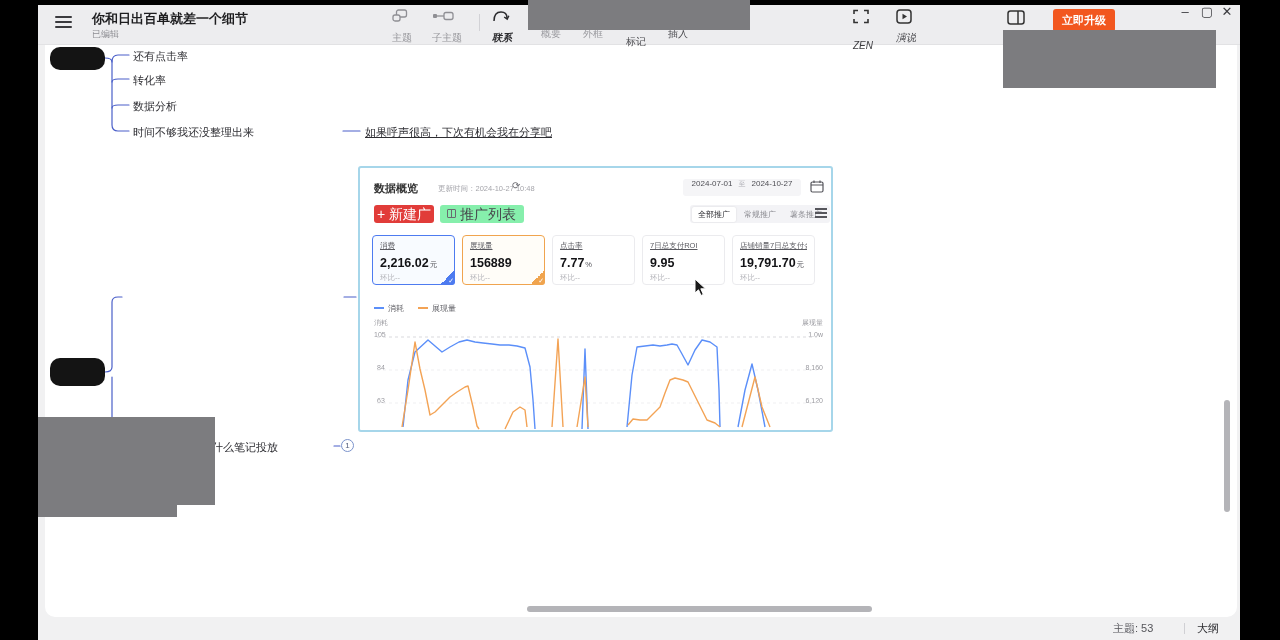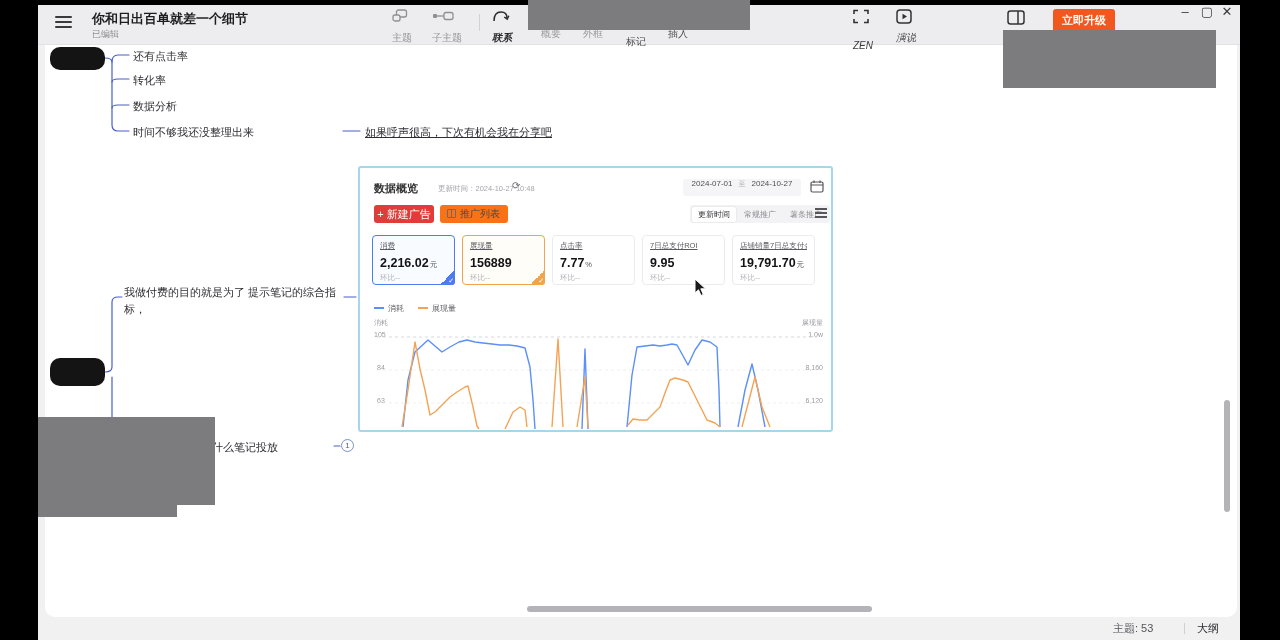--- a/index.html
+++ b/index.html
@@ -44,7 +44,7 @@
   .date-pill .sep { color:#b0b0b6; font-size:7px; }
   .cal-icon { left:450px; top:12px; }
 
-  .btn-red { left:14px; top:37px; width:60px; height:18px; background:#e13c39; color:#fff; font-size:11px; text-align:center; line-height:18px; border-radius:3px; cursor:pointer; }
+  .btn-red { left:14px; top:37px; width:60px; height:18px; background:#e13c39; color:#fff; font-size:14px; text-align:center; line-height:18px; border-radius:3px; cursor:pointer; }
   .btn-list { left:80px; top:37px; height:18px; padding:0 8px 0 20px; background:#f97316; color:#47474c; font-size:10px; line-height:18px; border-radius:3px; cursor:pointer; }
   .btn-list .gicon { position:absolute; left:7px; top:4px; width:9px; height:9px; border:1px solid #6a6a70; border-radius:1px; }
   .btn-list .gicon::after { content:""; position:absolute; left:3px; top:-1px; width:1px; height:9px; background:#6a6a70; }

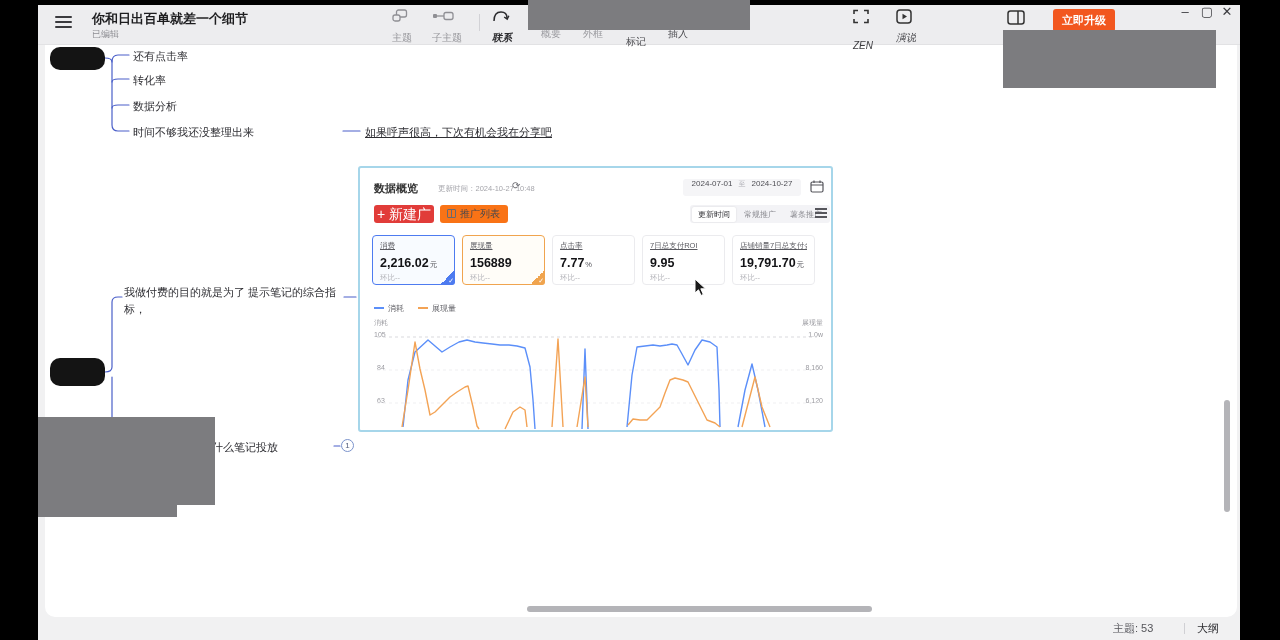--- a/index.html
+++ b/index.html
@@ -45,7 +45,7 @@
   .cal-icon { left:450px; top:12px; }
 
   .btn-red { left:14px; top:37px; width:60px; height:18px; background:#e13c39; color:#fff; font-size:14px; text-align:center; line-height:18px; border-radius:3px; cursor:pointer; }
-  .btn-list { left:80px; top:37px; height:18px; padding:0 8px 0 20px; background:#f97316; color:#47474c; font-size:10px; line-height:18px; border-radius:3px; cursor:pointer; }
+  .btn-list { left:80px; top:37px; height:18px; padding:0 8px 0 20px; background:#86efac; color:#47474c; font-size:14px; line-height:18px; border-radius:3px; cursor:pointer; }
   .btn-list .gicon { position:absolute; left:7px; top:4px; width:9px; height:9px; border:1px solid #6a6a70; border-radius:1px; }
   .btn-list .gicon::after { content:""; position:absolute; left:3px; top:-1px; width:1px; height:9px; background:#6a6a70; }
   .seg-tabs { left:330px; top:37px; height:18px; background:#f3f3f6; border-radius:3px; display:flex; align-items:center; padding:2px; gap:2px; }

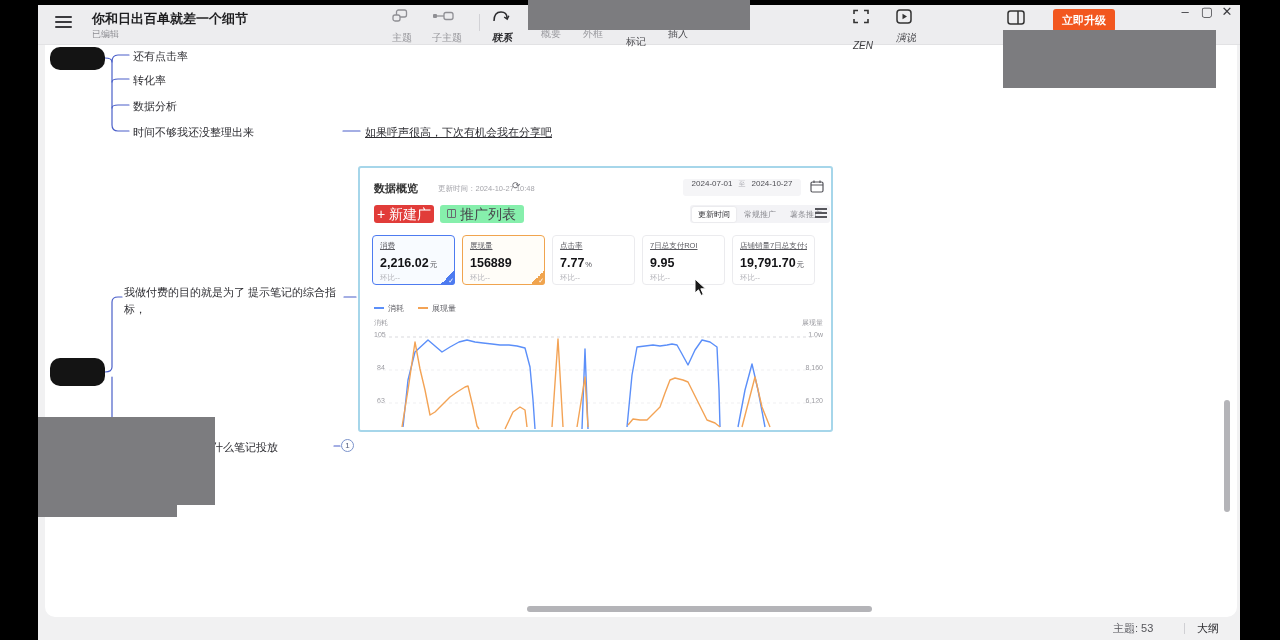--- a/index.html
+++ b/index.html
@@ -215,7 +215,7 @@
     <span>推广列表</span>
   </div>
   <div class="db seg-tabs">
-    <span class="seg-tab selected">更新时间</span>
+    <span class="seg-tab selected">全部推广</span>
     <span class="seg-tab">常规推广</span>
     <span class="seg-tab">薯条推广</span>
   </div>

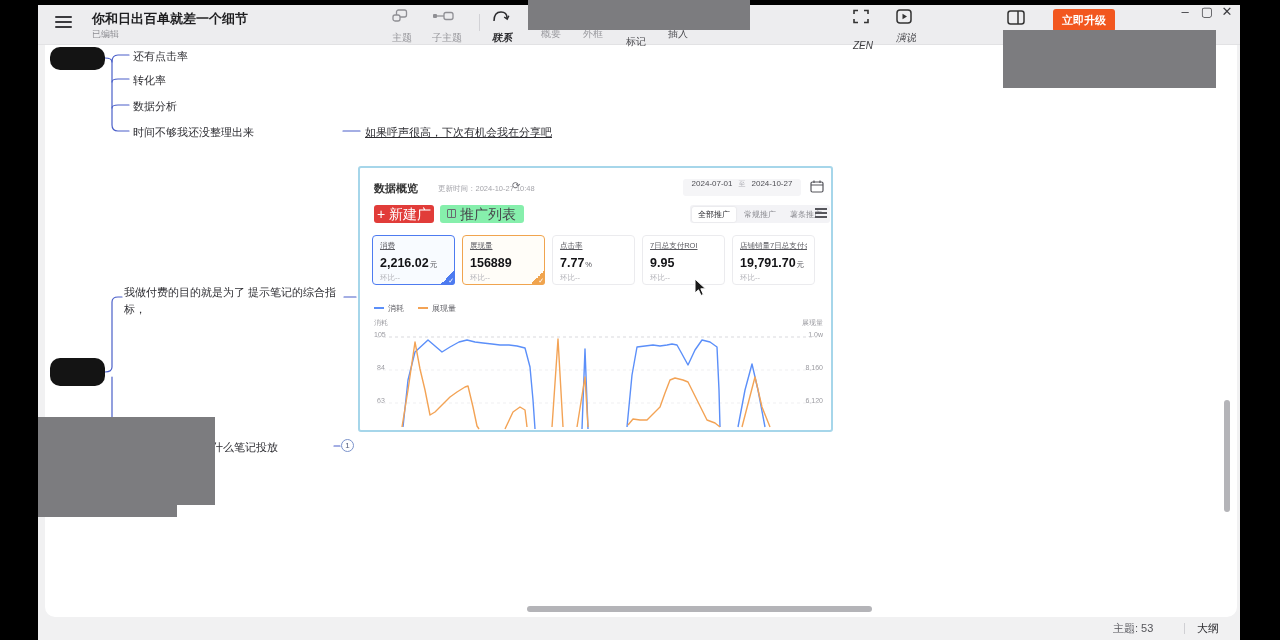--- a/index.html
+++ b/index.html
@@ -185,7 +185,6 @@
 <span class="abs mm-text" style="left:365px;top:125px;text-decoration:underline;">如果呼声很高，下次有机会我在分享吧</span>
 
 <div class="abs paid-text">
-  <div>我做付费的目的就是为了 提示笔记的综合指标，</div>
 </div>
 
 <span class="abs mm-text" style="left:212px;top:440px;">什么笔记投放</span>

